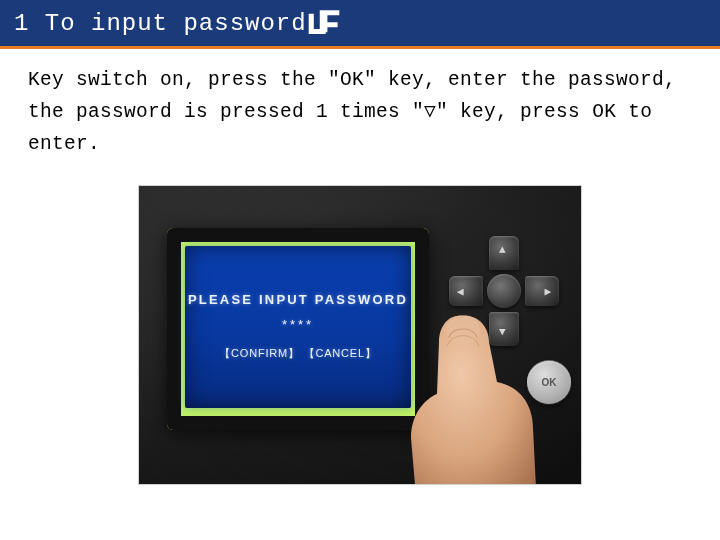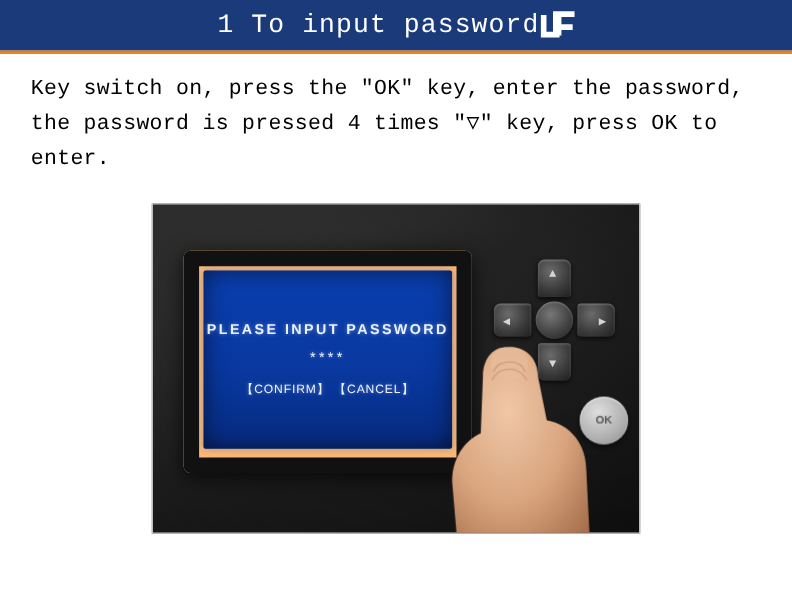--- a/index.html
+++ b/index.html
@@ -4,7 +4,7 @@
 <style>
 *{margin:0;padding:0;box-sizing:border-box}
 body{width:720px;height:540px;background:#fff;font-family:"Courier New",monospace;position:relative;overflow:hidden}
-.header{background:#1a3a7a;height:46px;display:flex;align-items:center;justify-content:center;padding:0 12px 0 14px;position:relative}
+.header{background:#1a3a7a;height:46px;display:flex;align-items:center;justify-content:flex-start;padding:0 12px 0 14px;position:relative}
 .header::after{content:"";position:absolute;left:0;right:0;bottom:-3px;height:3px;background:#e97c1e}
 .title{color:#fff;font-size:24px;letter-spacing:1px;font-weight:normal}
 .logo{width:34px;height:30px;position:relative}

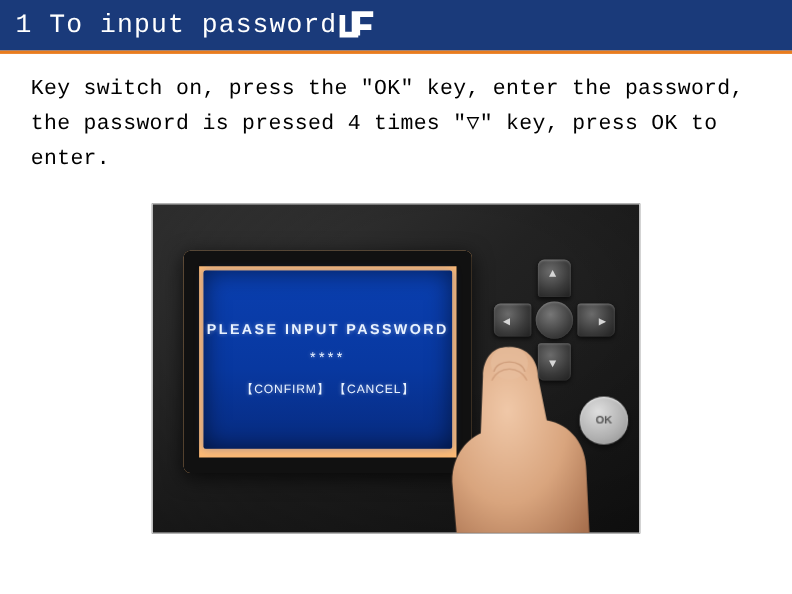--- a/index.html
+++ b/index.html
@@ -47,7 +47,7 @@
   </div>
 </div>
 
-<div class="body-text">Key switch on, press the "OK" key, enter the password, the password is pressed 4 times "▽" key, press OK to enter.</div>
+<div class="body-text">Key switch on, press the "OK" key, enter the password, the password is pressed 1 times "▽" key, press OK to enter.</div>
 
 <div class="photo-wrap">
   <div class="photo">

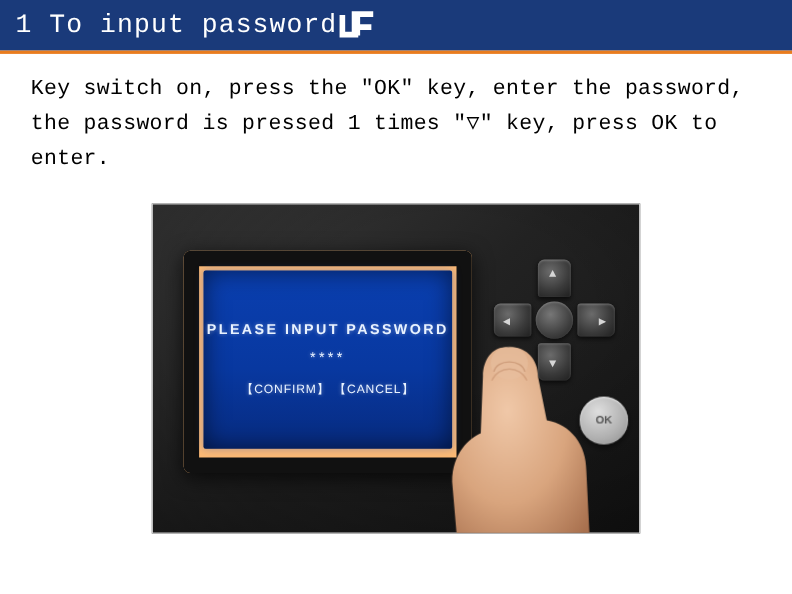--- a/index.html
+++ b/index.html
@@ -12,7 +12,7 @@
 .body-text{padding:18px 28px 0 28px;font-size:19.5px;line-height:1.65;color:#000;letter-spacing:.3px}
 .photo-wrap{display:flex;justify-content:center;margin-top:24px}
 .photo{width:444px;height:300px;background:#2b2b2b;border:1px solid #d0d0d0;position:relative;overflow:hidden}
-.bezel{position:absolute;left:28px;top:42px;width:262px;height:202px;background:#fdba74;border-radius:6px;box-shadow:0 4px 18px rgba(0,0,0,.7),inset 0 0 0 14px #111,inset 0 2px 8px rgba(255,255,255,.08)}
+.bezel{position:absolute;left:28px;top:42px;width:262px;height:202px;background:#bef264;border-radius:6px;box-shadow:0 4px 18px rgba(0,0,0,.7),inset 0 0 0 14px #111,inset 0 2px 8px rgba(255,255,255,.08)}
 .screen{position:absolute;left:18px;top:18px;right:18px;bottom:22px;background:linear-gradient(180deg,#0a3fb0 0%,#0838a0 55%,#072b80 100%);border-radius:2px;box-shadow:inset 0 0 22px rgba(0,0,0,.55),0 0 8px rgba(30,80,200,.35);display:flex;flex-direction:column;align-items:center;justify-content:center;font-family:"Arial Narrow",Arial,sans-serif;color:#e8f2ff;text-shadow:0 0 4px rgba(255,255,255,.4)}
 .sc-line1{font-size:13px;letter-spacing:2.2px;font-weight:bold;margin-bottom:10px}
 .sc-dots{font-size:13px;letter-spacing:3px;margin-bottom:14px}

